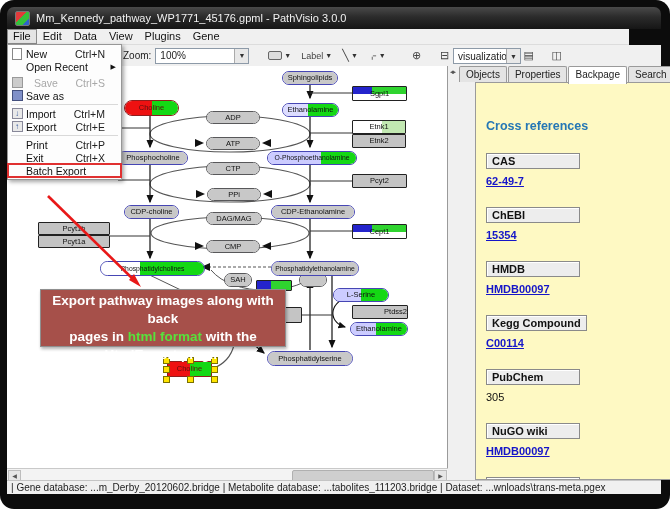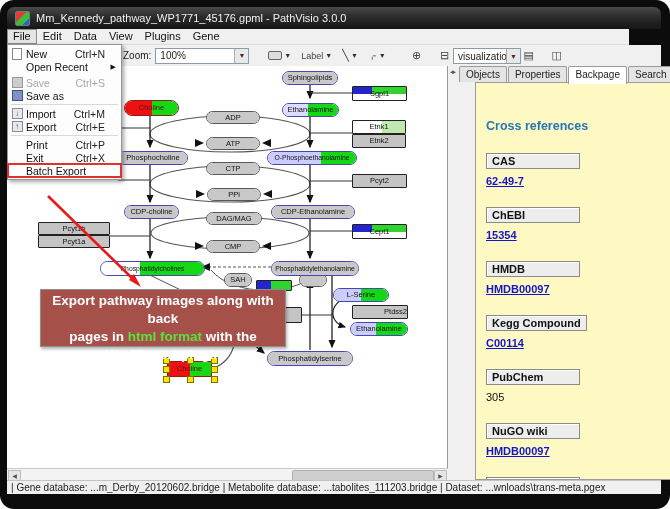--- a/index.html
+++ b/index.html
@@ -523,7 +523,7 @@
       <span class="fm-label">Open Recent</span>
       <span class="fm-sub">▶</span>
     </div>
-    <div class="fm-item disabled" style="margin-top: 3px;">
+    <div class="fm-item disabled" style="margin-top: 3px; gap: 8px;">
       <span class="fm-icon">
         <span class="ic ic-save dis"></span>
       </span>

